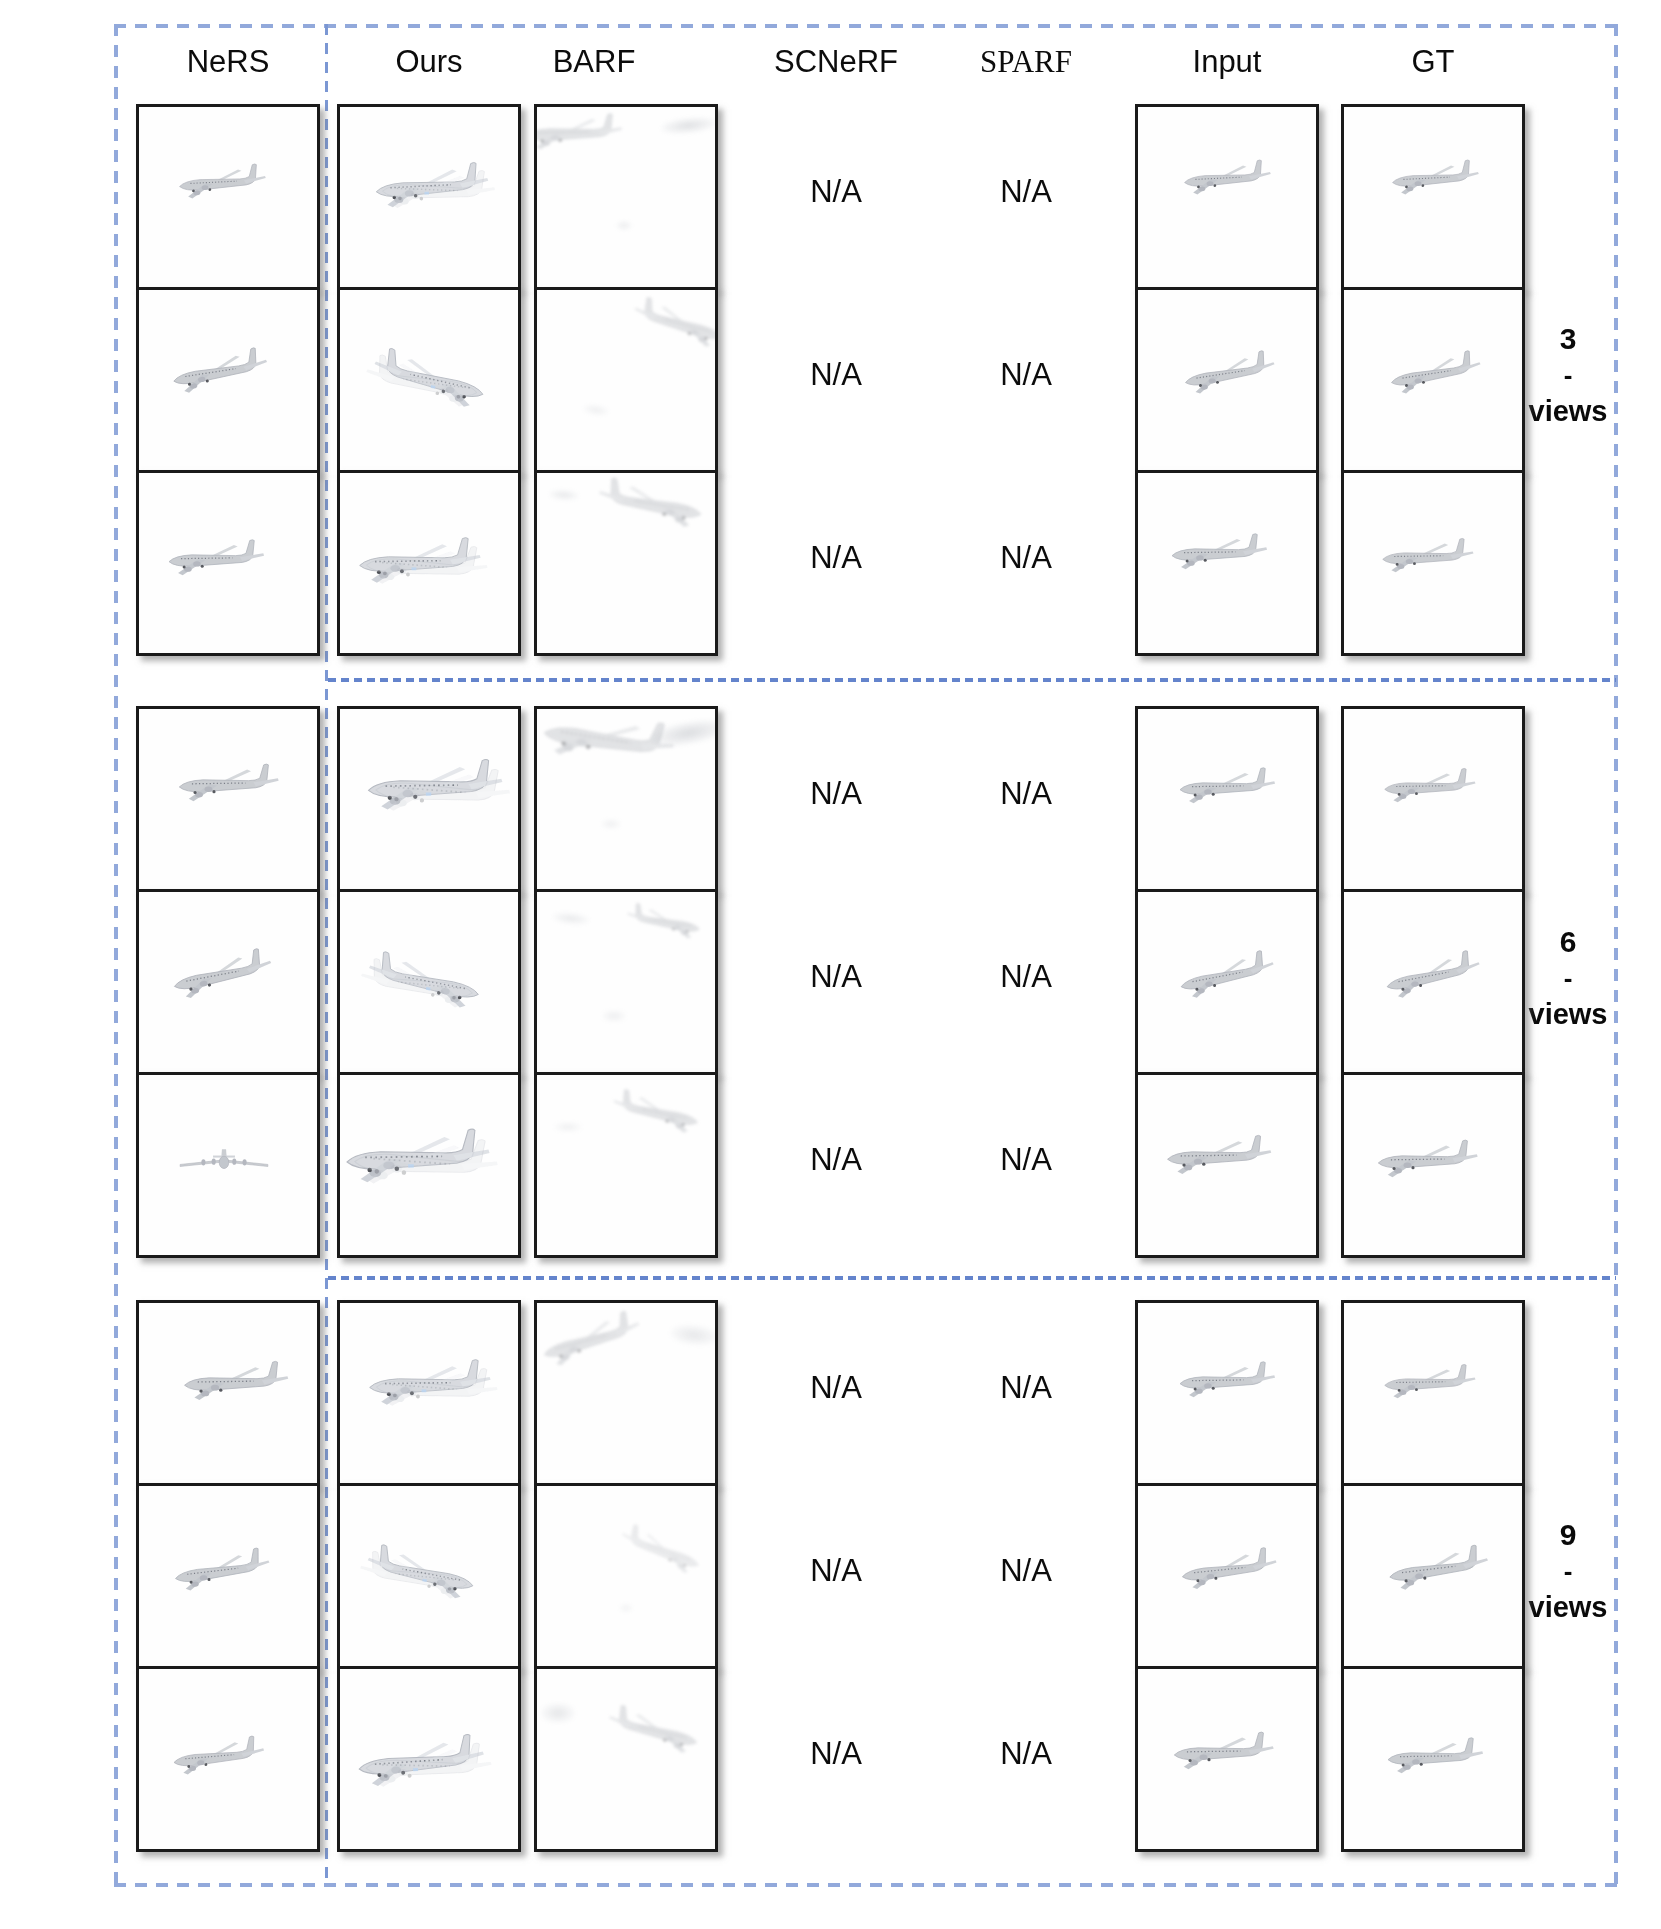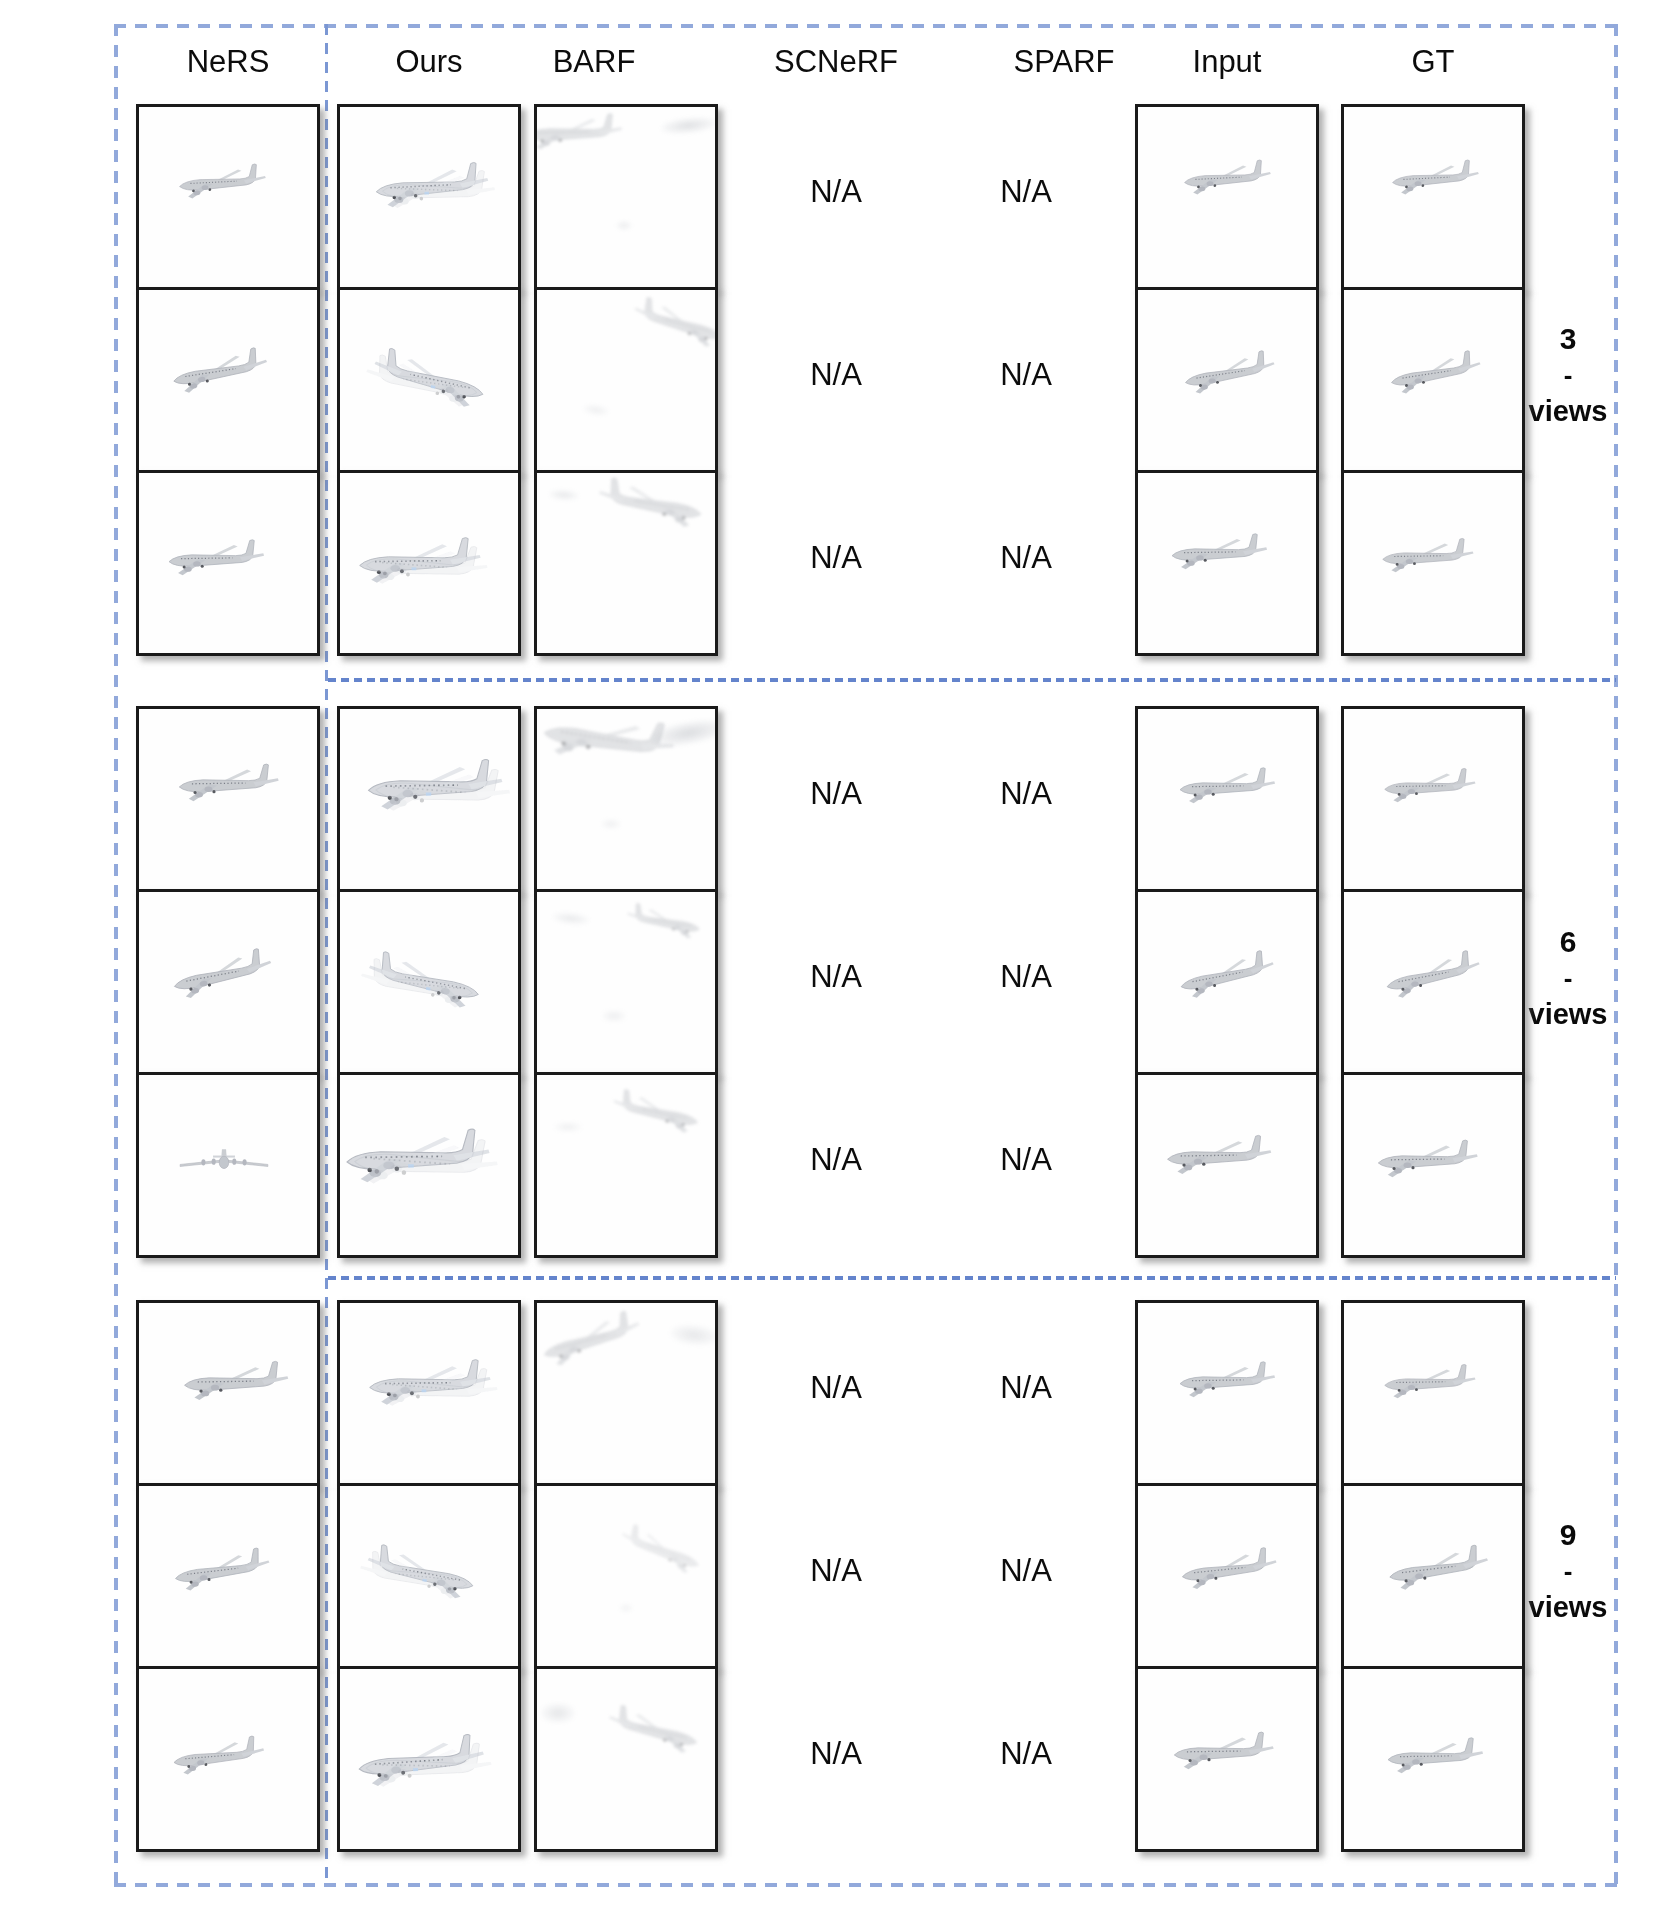--- a/index.html
+++ b/index.html
@@ -82,7 +82,7 @@
   <div class="hdr" style="left:429px;">Ours</div>
   <div class="hdr" style="left:594px;">BARF</div>
   <div class="hdr" style="left:836px;">SCNeRF</div>
-  <div class="hdr" style="left:1064px;">SPARF</div>
+  <div class="hdr" style="left:1026px;font-family:Liberation Serif, serif;">SPARF</div>
   <div class="hdr" style="left:1227px;">Input</div>
   <div class="hdr" style="left:1433px;">GT</div>
 

